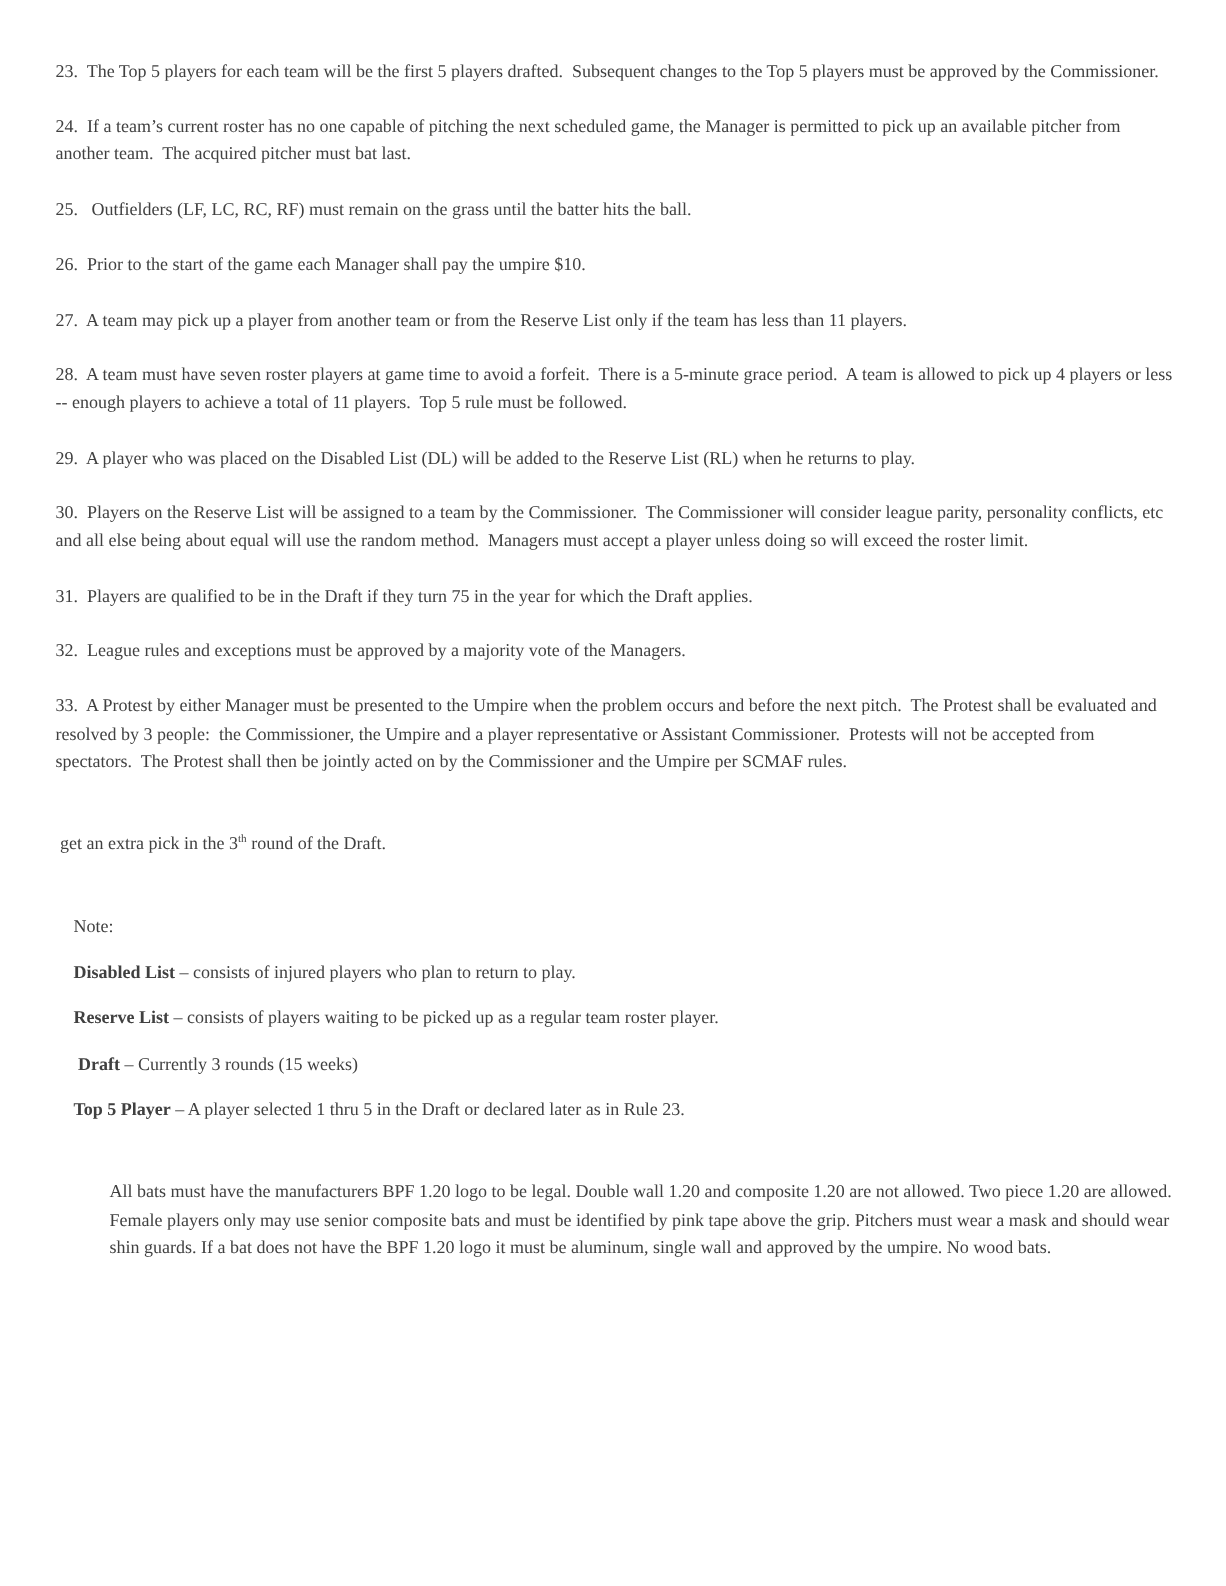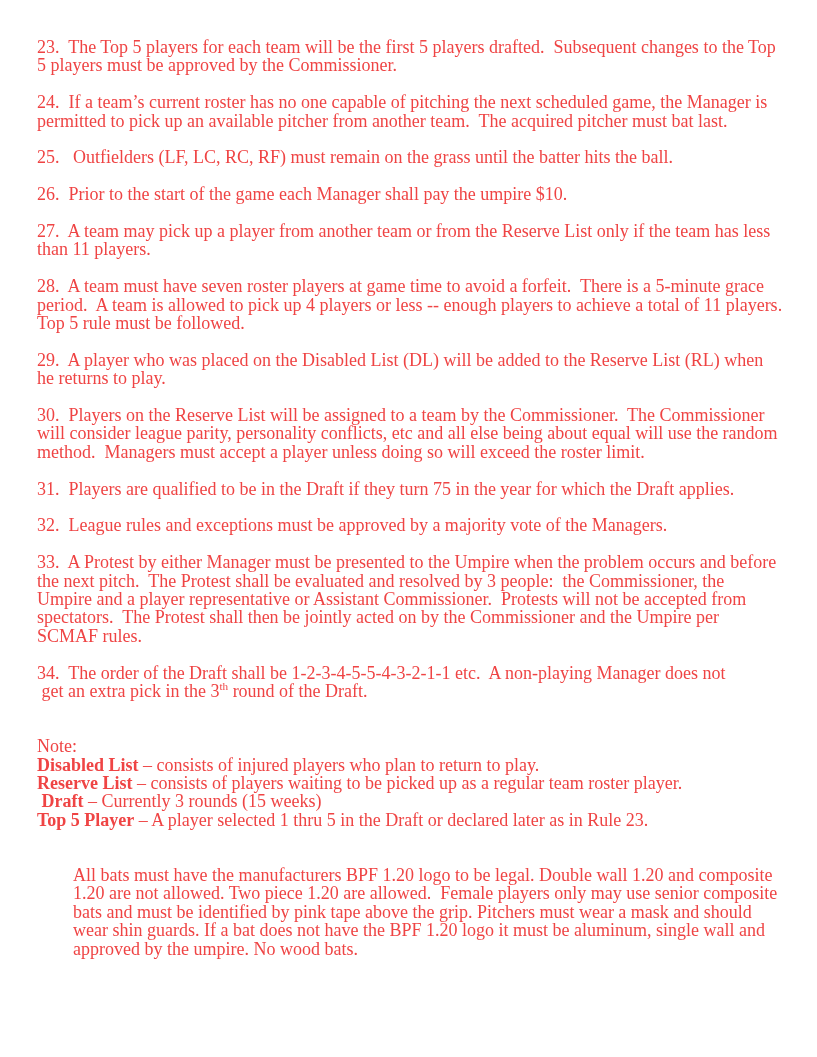--- a/index.html
+++ b/index.html
@@ -15,9 +15,9 @@
     background: #ffffff;
     padding: 38px 34px 0 37px;
     font-family: "Liberation Serif", "DejaVu Serif", serif;
-    font-size: 18px;
+    font-size: 12px;
     line-height: 18.4px;
-    color: #ef4444;
+    color: #404040;
     overflow: hidden;
   }
   .para {

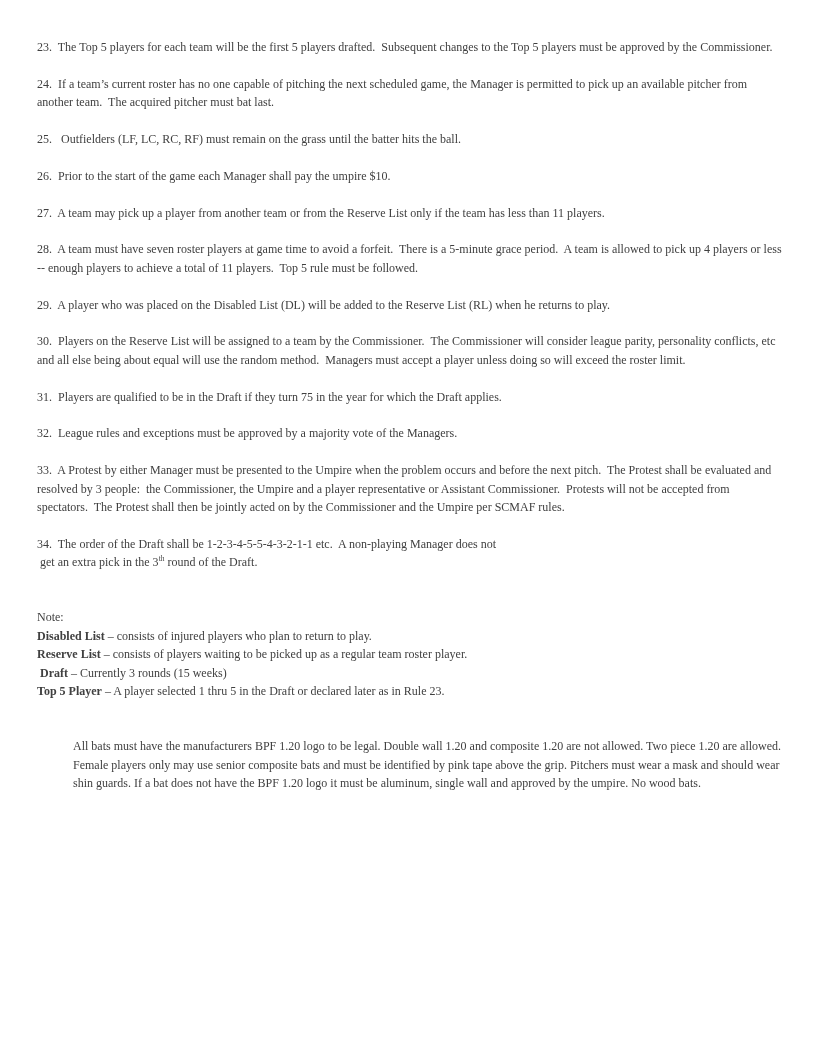--- a/index.html
+++ b/index.html
@@ -61,7 +61,7 @@
   <p class="para">32.  League rules and exceptions must be approved by a majority vote of the Managers.</p>
   <p class="para">33.  A Protest by either Manager must be presented to the Umpire when the problem occurs and before the next pitch.  The Protest shall be evaluated and resolved by 3 people:  the Commissioner, the Umpire and a player representative or Assistant Commissioner.  Protests will not be accepted from spectators.  The Protest shall then be jointly acted on by the Commissioner and the Umpire per SCMAF rules.</p>
 
-  <p class="para"><span>34.  The order of the Draft shall be 1-2-3-4-5-5-4-3-2-1-1 etc.  A non-playing Manager does not</span><br><span> get an extra pick in the 3</span><sup>th</sup><span> round of the Draft.</span></p>
+  <p class="para"><br><span> get an extra pick in the 3</span><sup>th</sup><span> round of the Draft.</span></p>
 
   <div class="note-block">
     <p class="line">Note:</p>

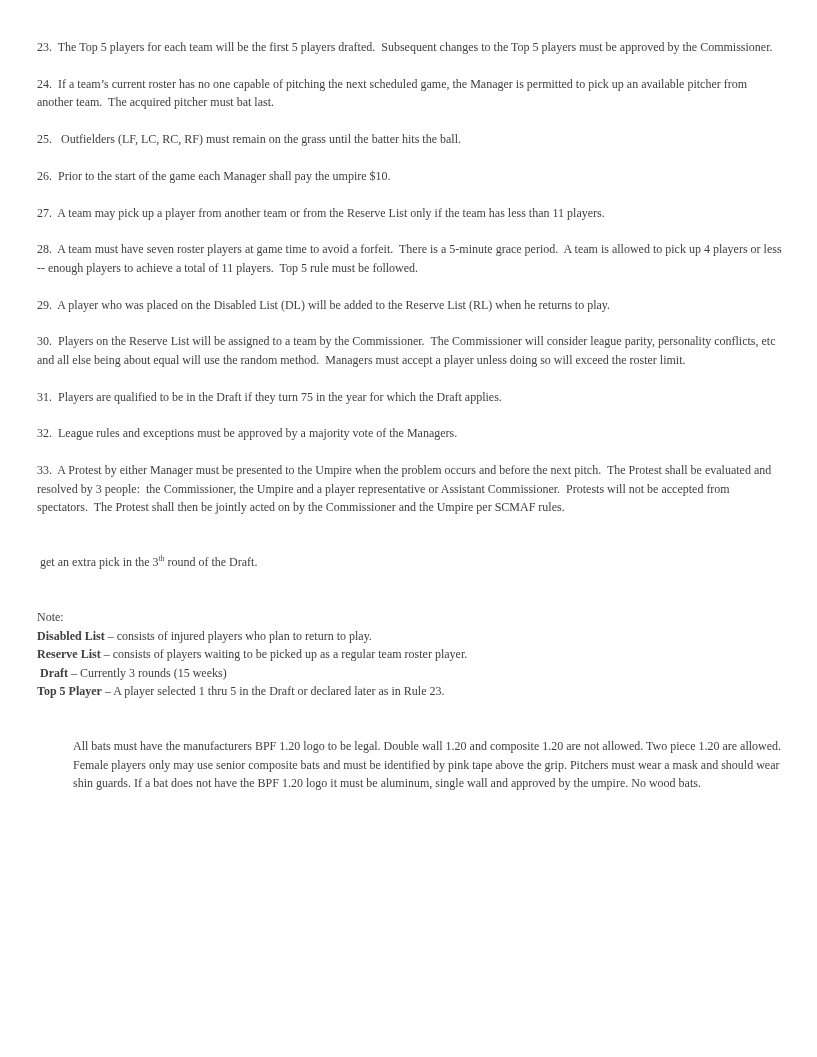--- a/index.html
+++ b/index.html
@@ -28,7 +28,7 @@
     margin-top: 36.8px;
   }
   .line {
-    margin: 0;
+    margin: 12px;
     white-space: pre-wrap;
   }
   .line b {

